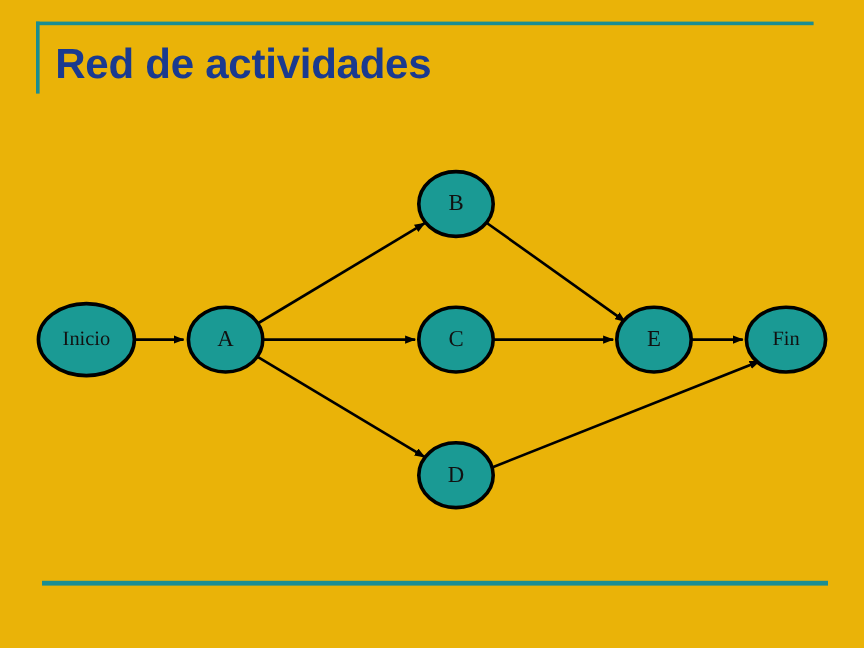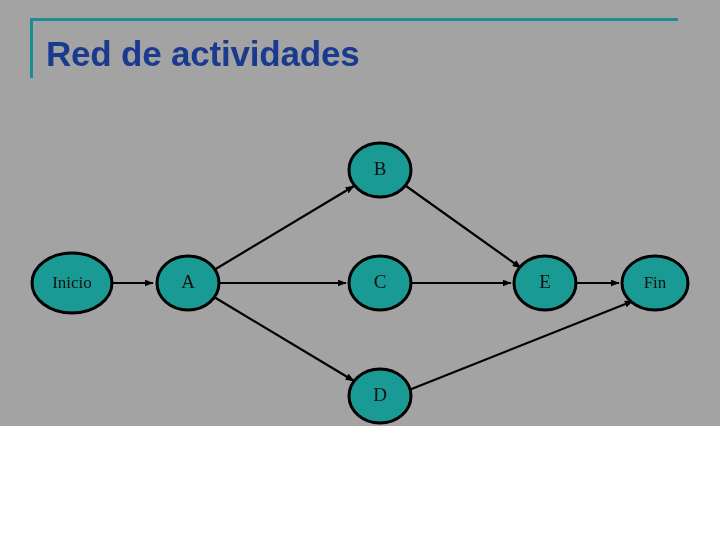--- a/index.html
+++ b/index.html
@@ -14,8 +14,8 @@
   #slide {
     position: relative;
     width: 720px;
-    height: 426px;
-    background: #a3a3a3;
+    height: 540px;
+    background: #eab308;
     overflow: hidden;
   }
   

